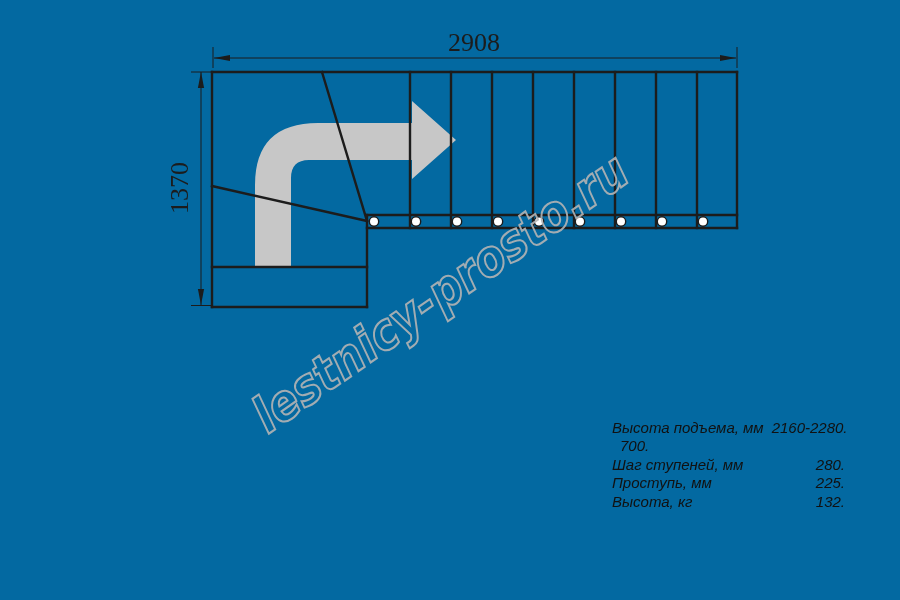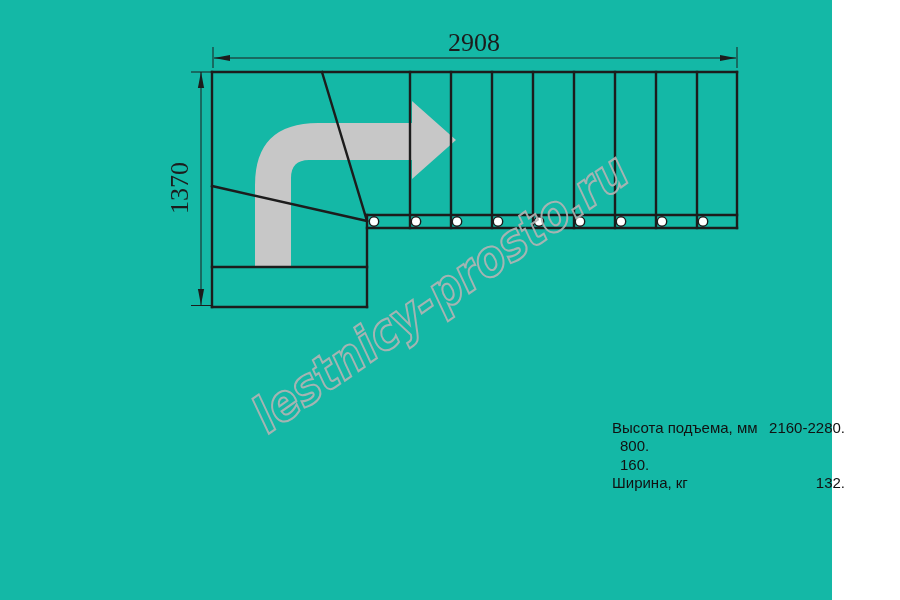--- a/index.html
+++ b/index.html
@@ -13,9 +13,9 @@
   }
   .stage {
     position: relative;
-    width: 832px;
+    width: 900px;
     height: 600px;
-    background: #14b8a6;
+    background: #0369a1;
   }
   .drawing-svg {
     position: absolute;

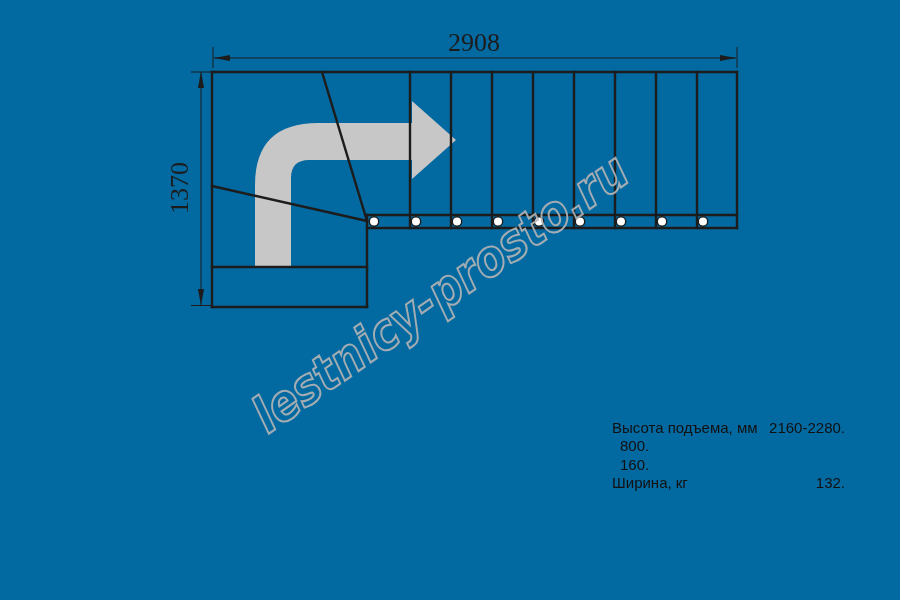--- a/index.html
+++ b/index.html
@@ -41,6 +41,7 @@
     top: 419px;
     width: 233px;
     font-family: "Liberation Sans", sans-serif;
+    font-style: italic;
     font-size: 15px;
     color: #111111;
   }

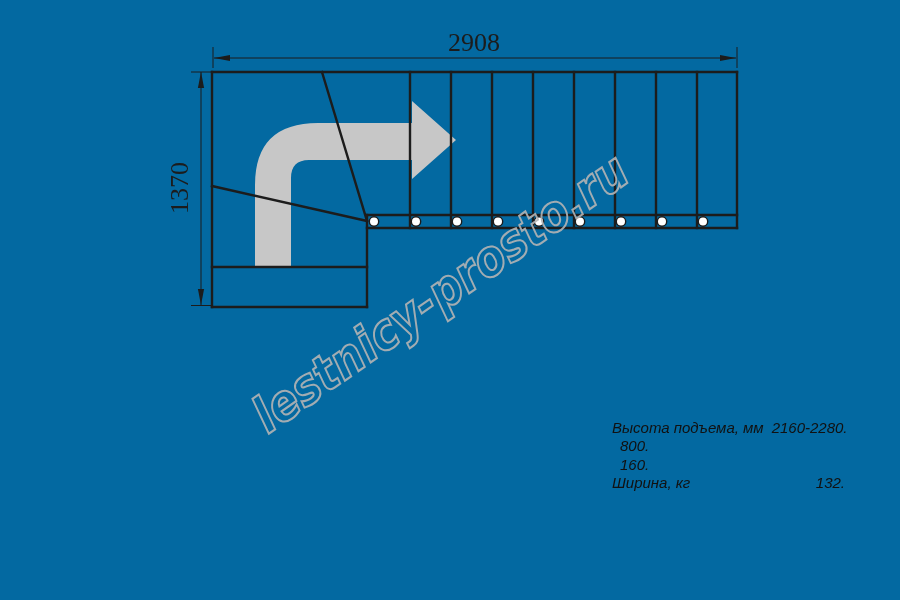--- a/index.html
+++ b/index.html
@@ -133,7 +133,7 @@
       <span class="spec-value">2160-2280.</span>
     </div>
     <div class="spec-row">
-      <span class="spec-value">800.</span>
+      <span class="spec-value">700.</span>
     </div>
     <div class="spec-row">
       <span class="spec-value">160.</span>

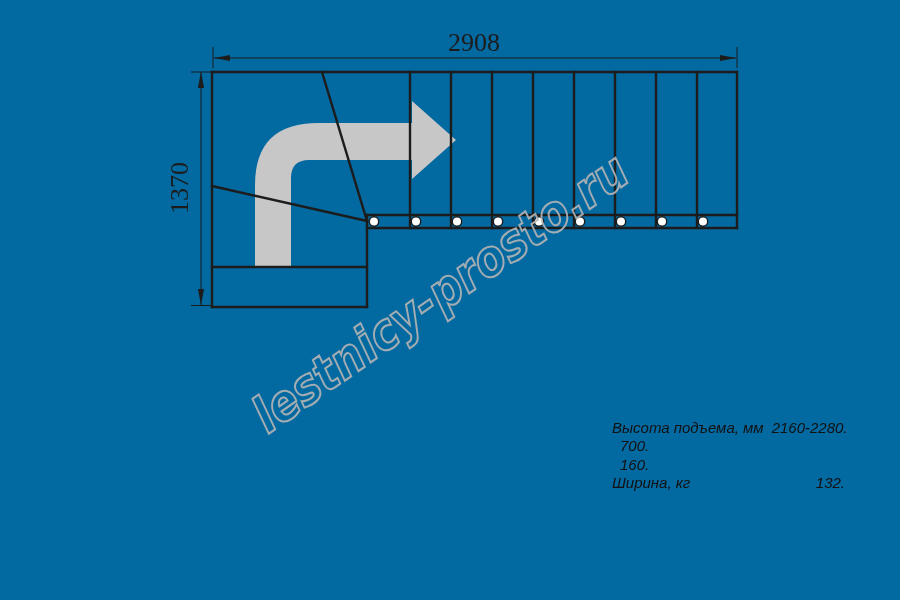--- a/index.html
+++ b/index.html
@@ -136,6 +136,7 @@
       <span class="spec-value">700.</span>
     </div>
     <div class="spec-row">
+      <span class="spec-label">Шаг ступеней, мм</span>
       <span class="spec-value">160.</span>
     </div>
     <div class="spec-row">

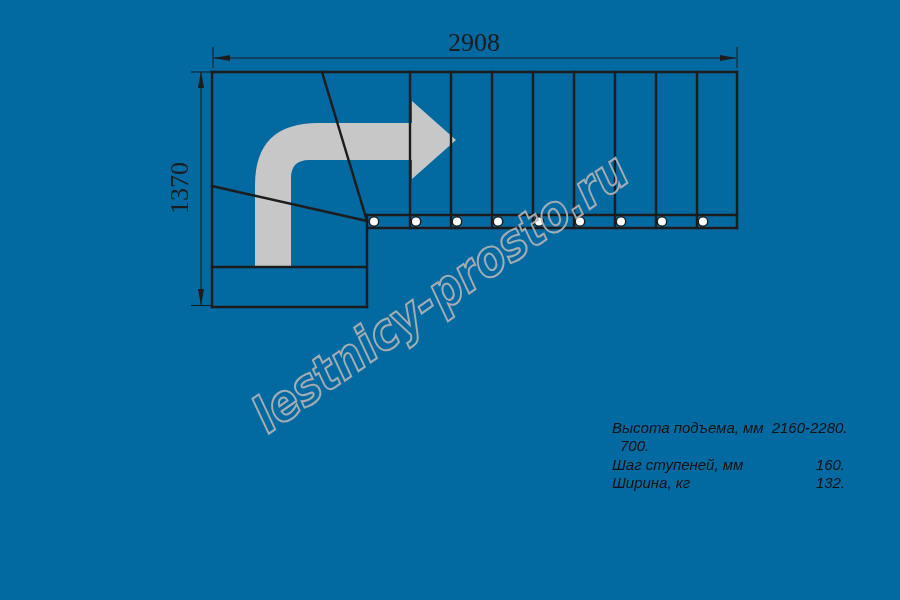--- a/index.html
+++ b/index.html
@@ -137,7 +137,7 @@
     </div>
     <div class="spec-row">
       <span class="spec-label">Шаг ступеней, мм</span>
-      <span class="spec-value">160.</span>
+      <span class="spec-value">280.</span>
     </div>
     <div class="spec-row">
       <span class="spec-label">Ширина, кг</span>

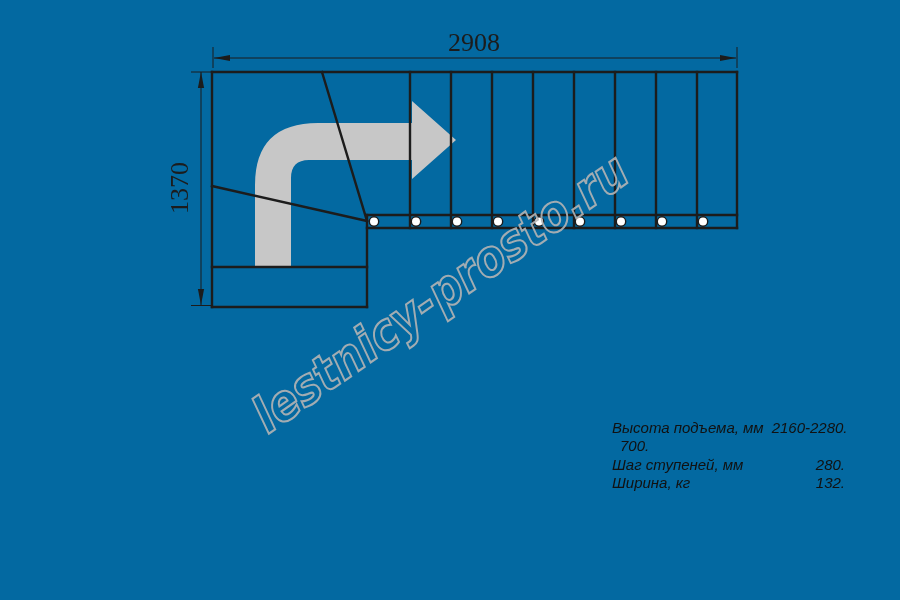--- a/index.html
+++ b/index.html
@@ -140,6 +140,10 @@
       <span class="spec-value">280.</span>
     </div>
     <div class="spec-row">
+      <span class="spec-label">Проступь, мм</span>
+      <span class="spec-value">225.</span>
+    </div>
+    <div class="spec-row">
       <span class="spec-label">Ширина, кг</span>
       <span class="spec-value">132.</span>
     </div>

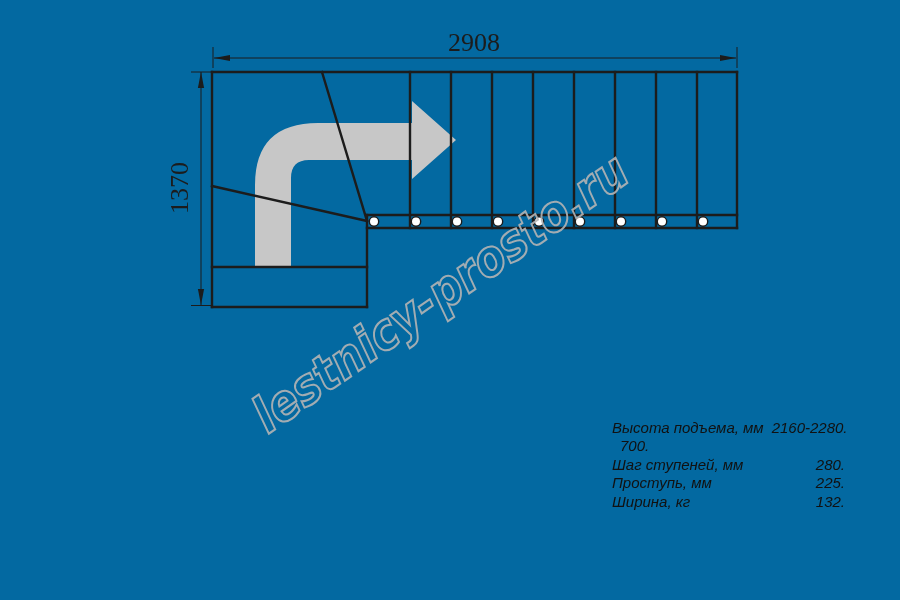--- a/index.html
+++ b/index.html
@@ -144,7 +144,7 @@
       <span class="spec-value">225.</span>
     </div>
     <div class="spec-row">
-      <span class="spec-label">Ширина, кг</span>
+      <span class="spec-label">Высота, кг</span>
       <span class="spec-value">132.</span>
     </div>
   </div>

